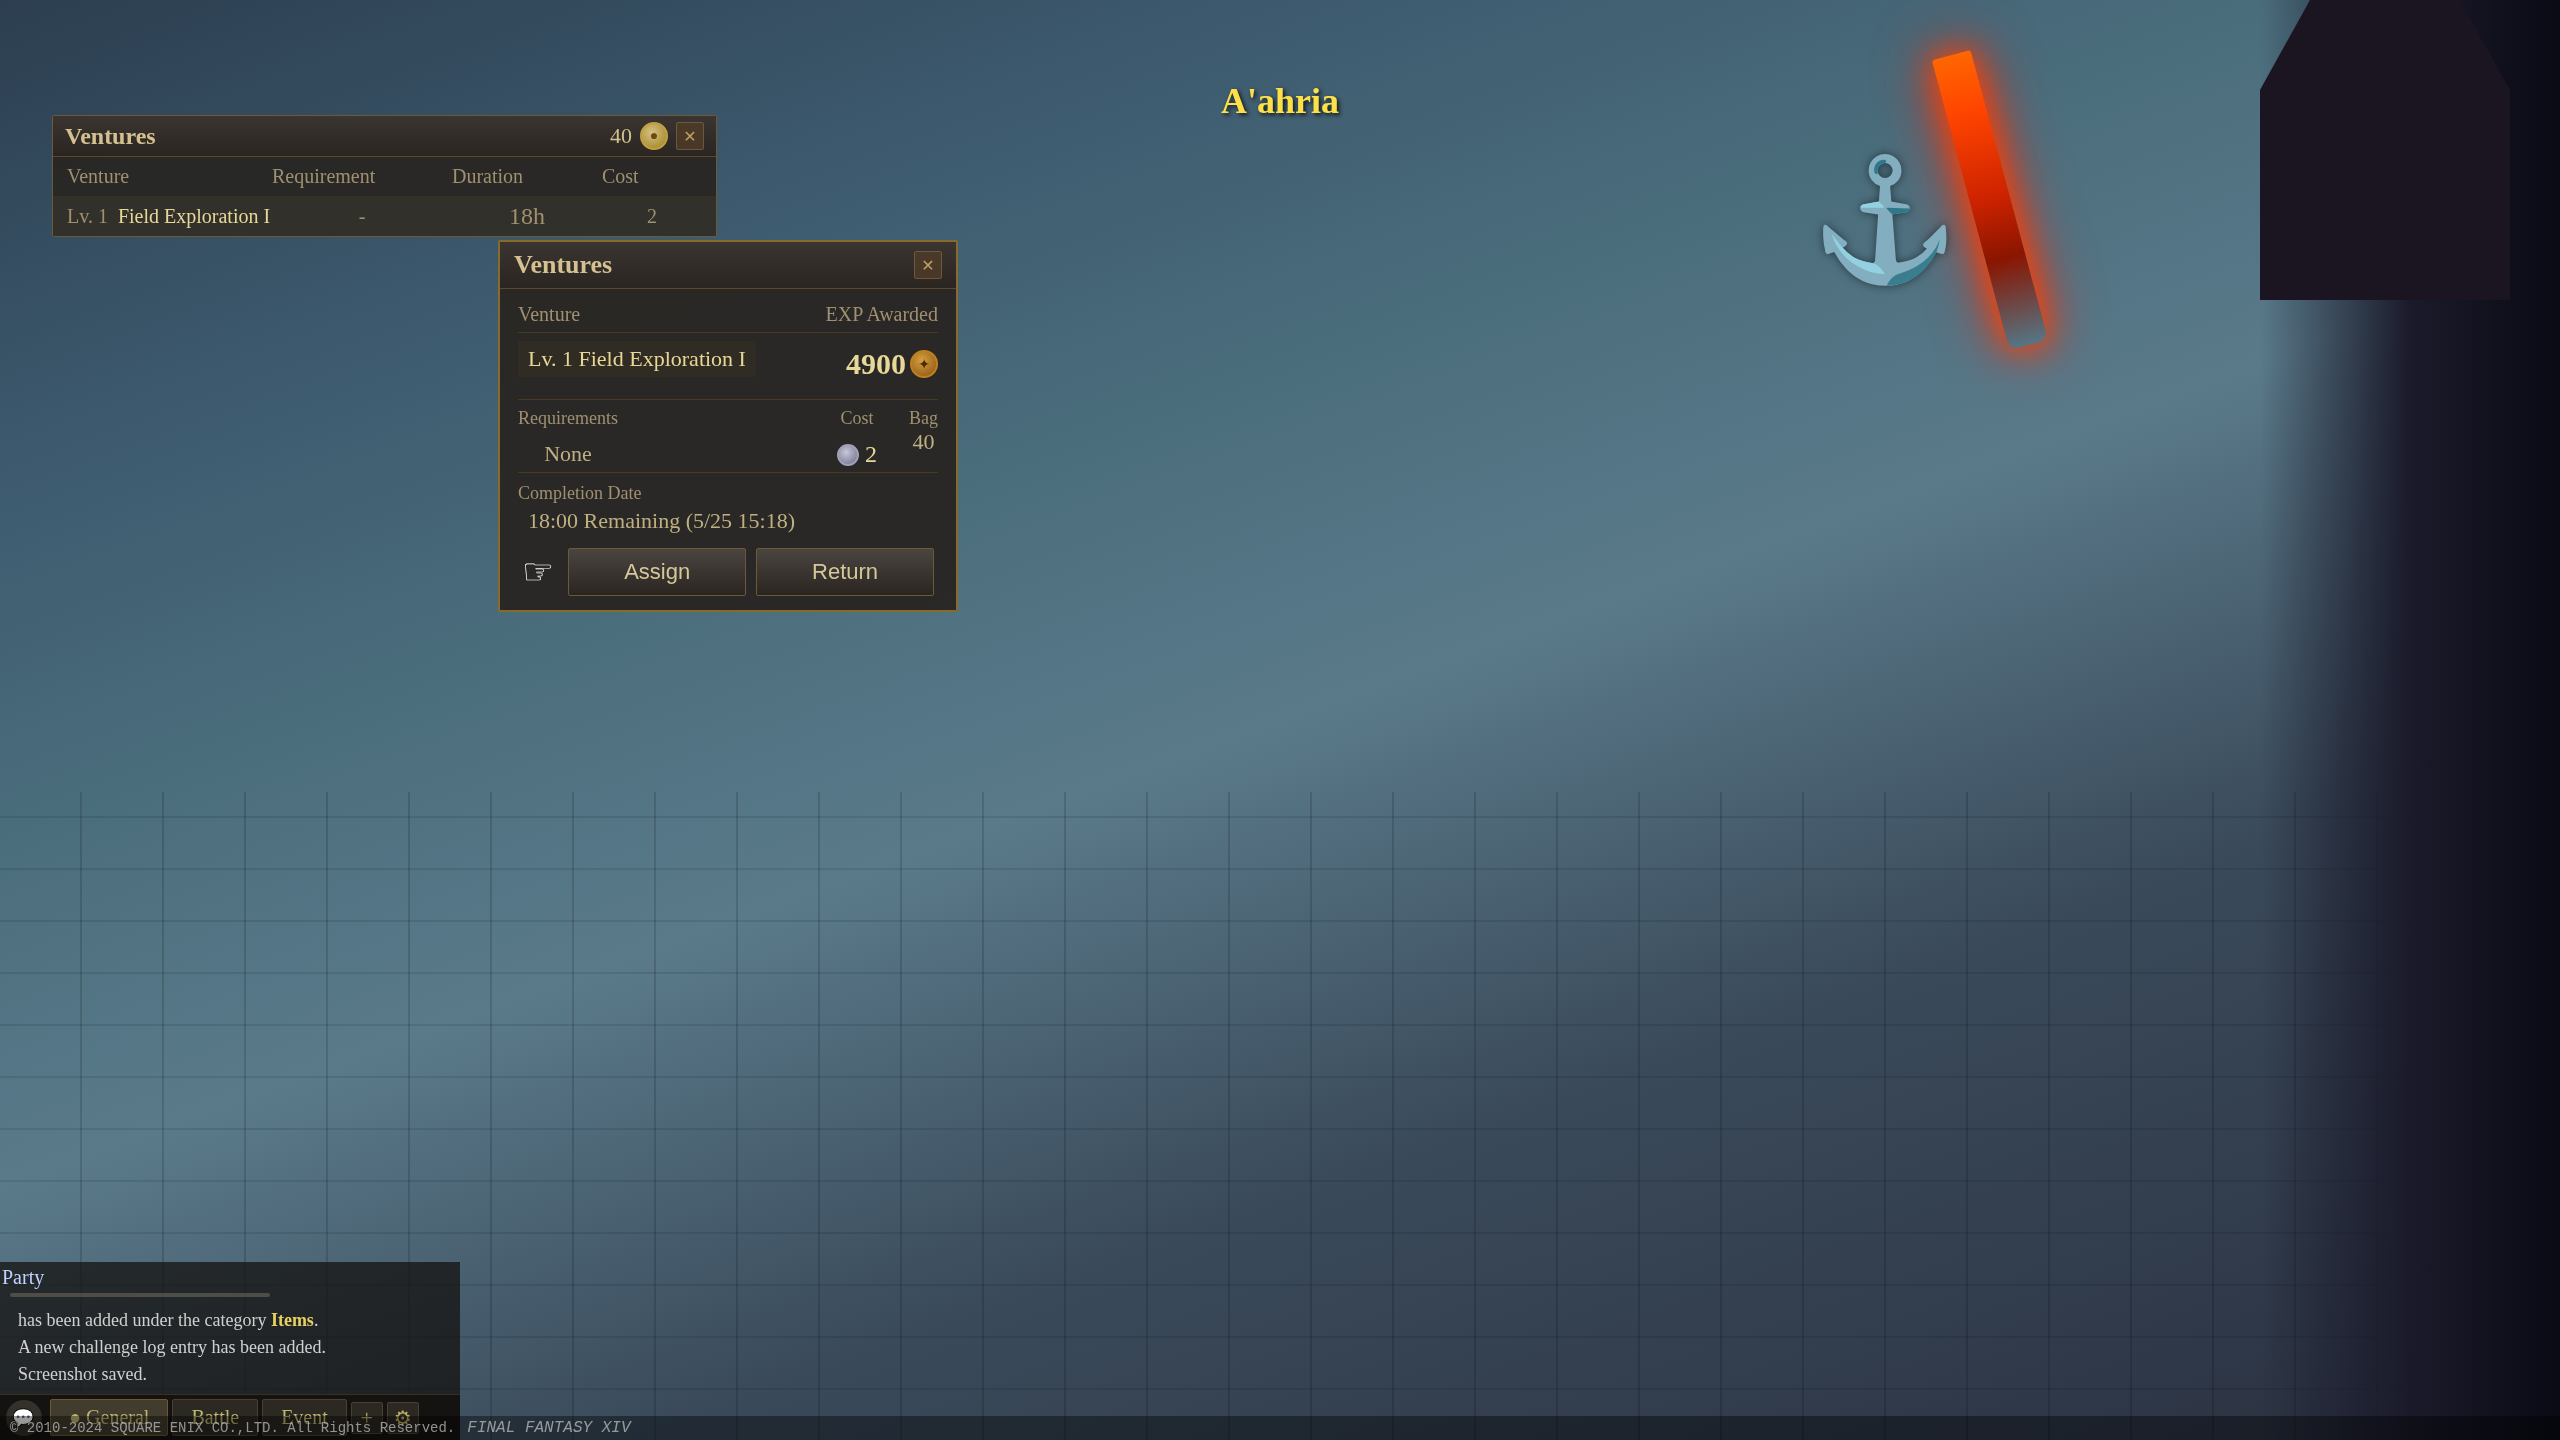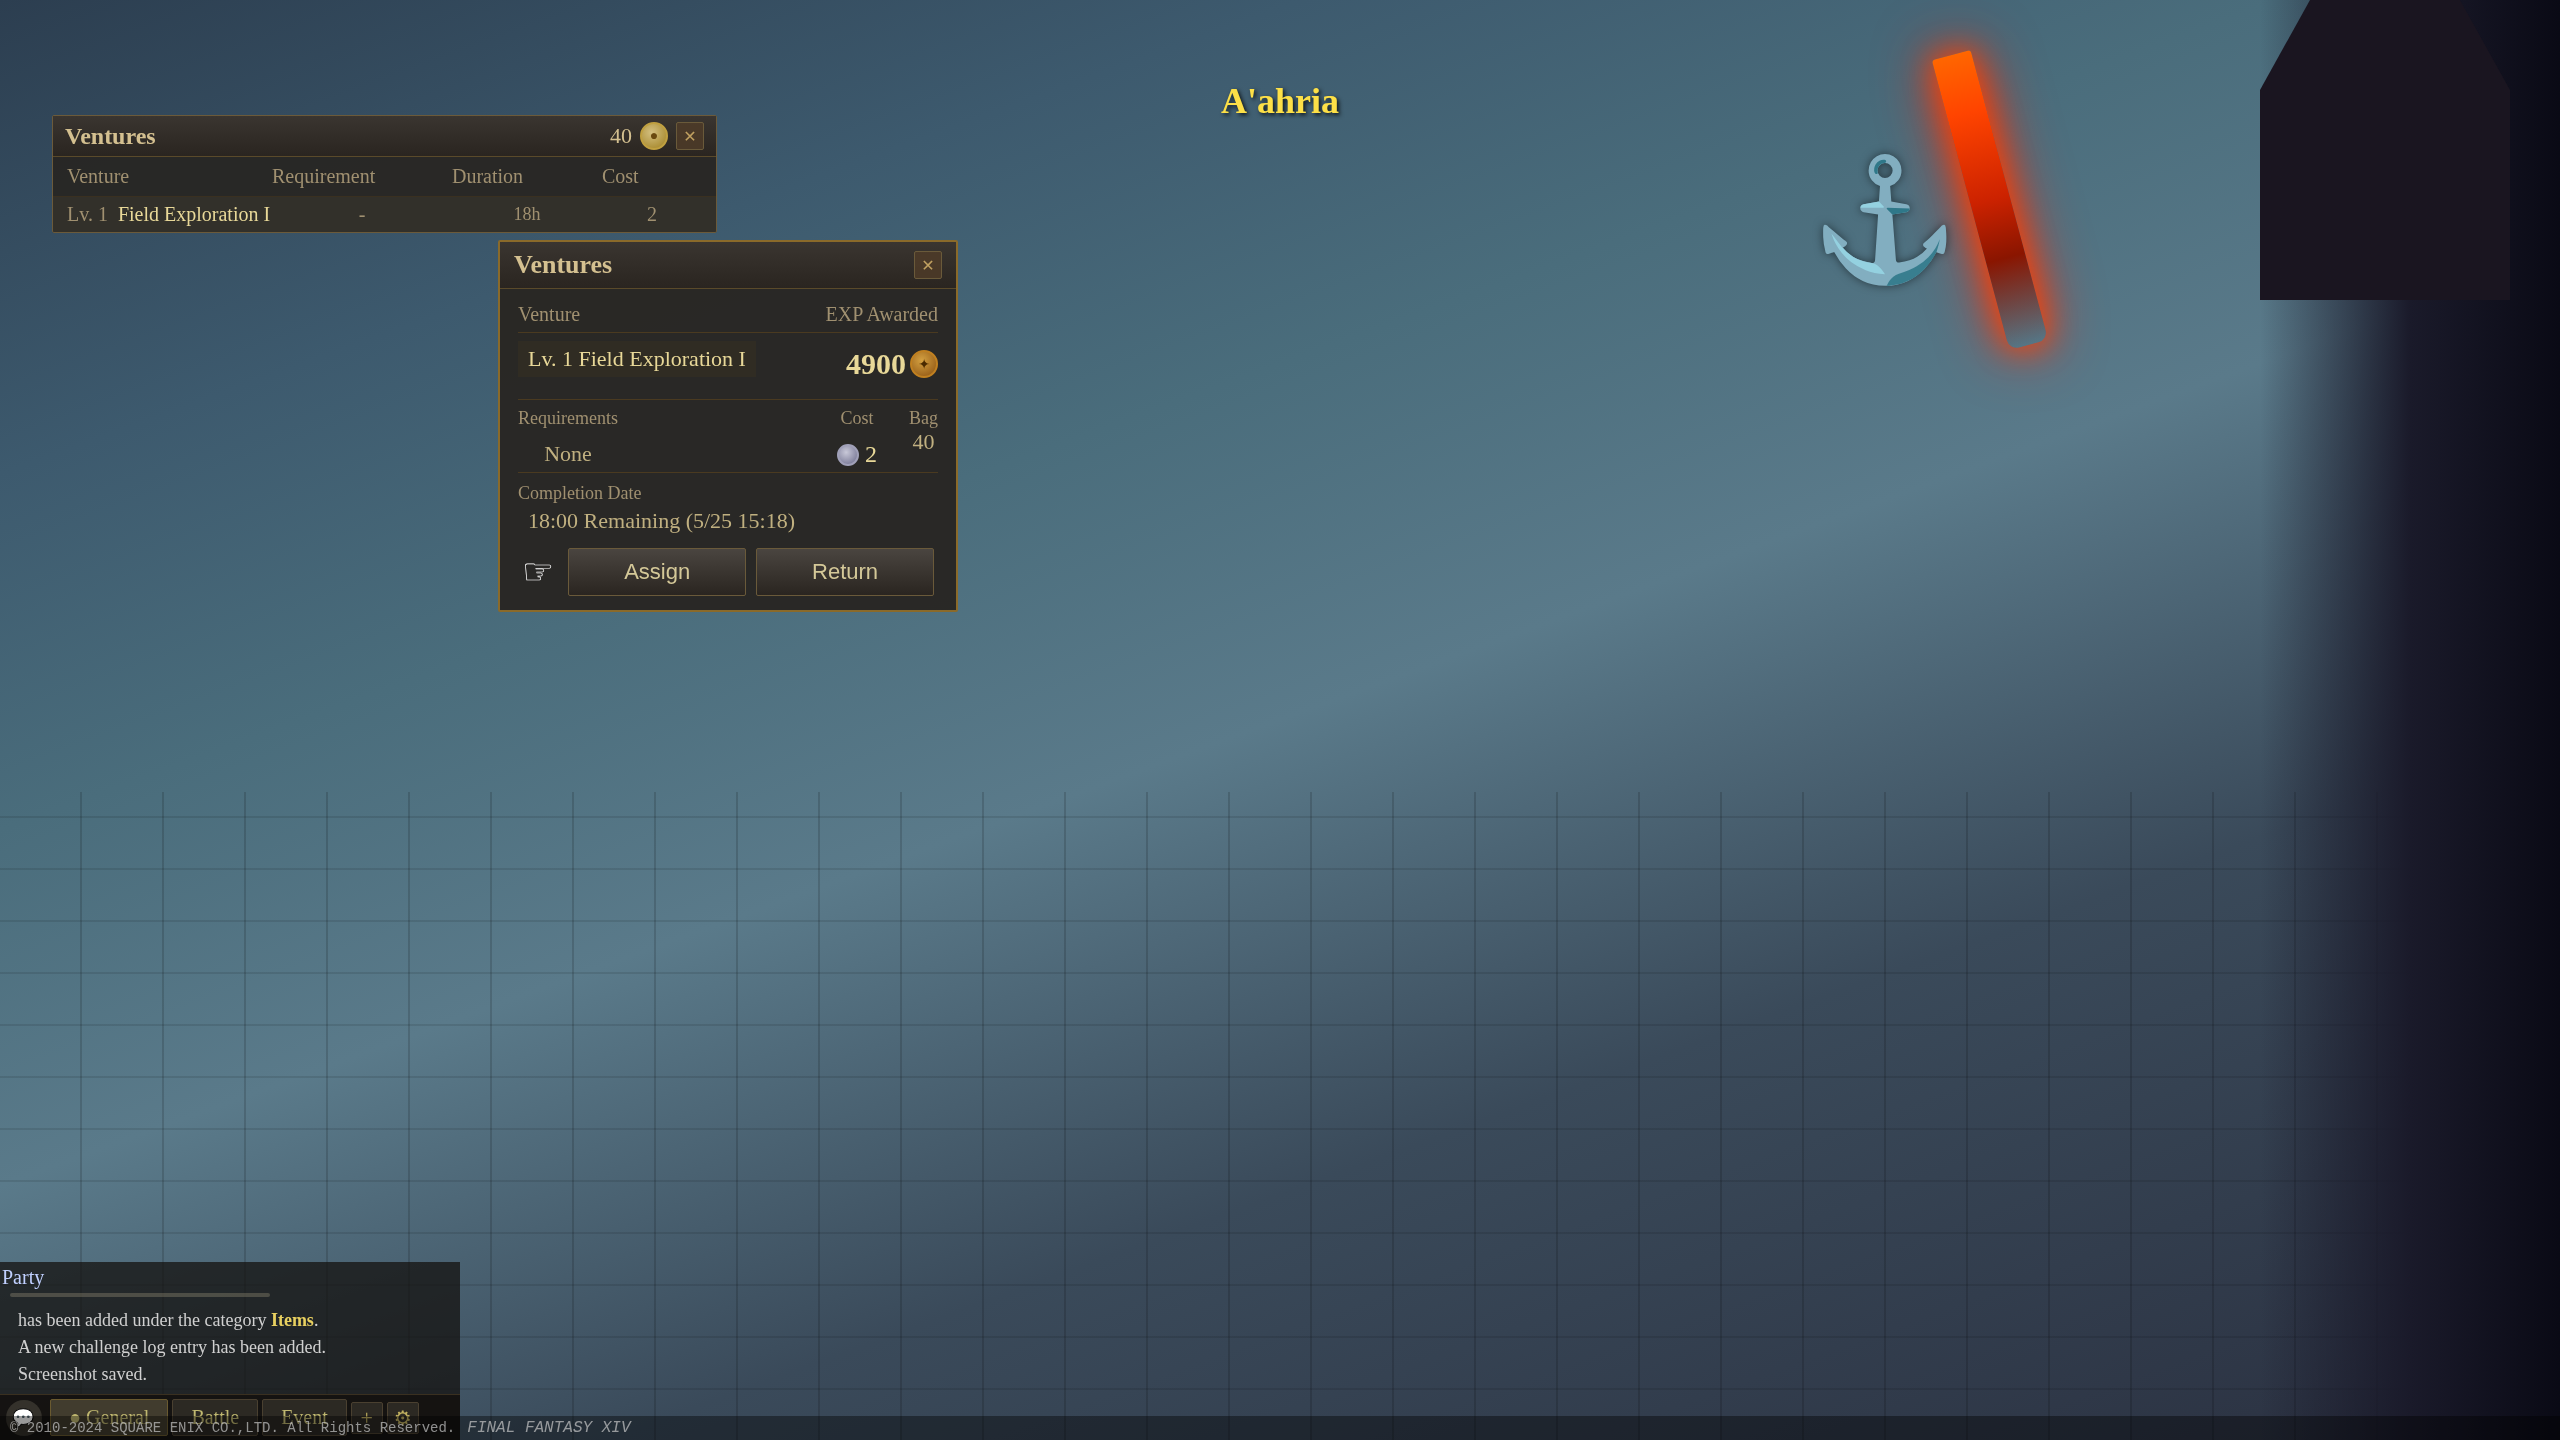--- a/index.html
+++ b/index.html
@@ -217,7 +217,7 @@
 
     .row-duration {
       color: #a09070;
-      font-size: 18px;
+      font-size: 24px;
       text-align: center;
     }
 

